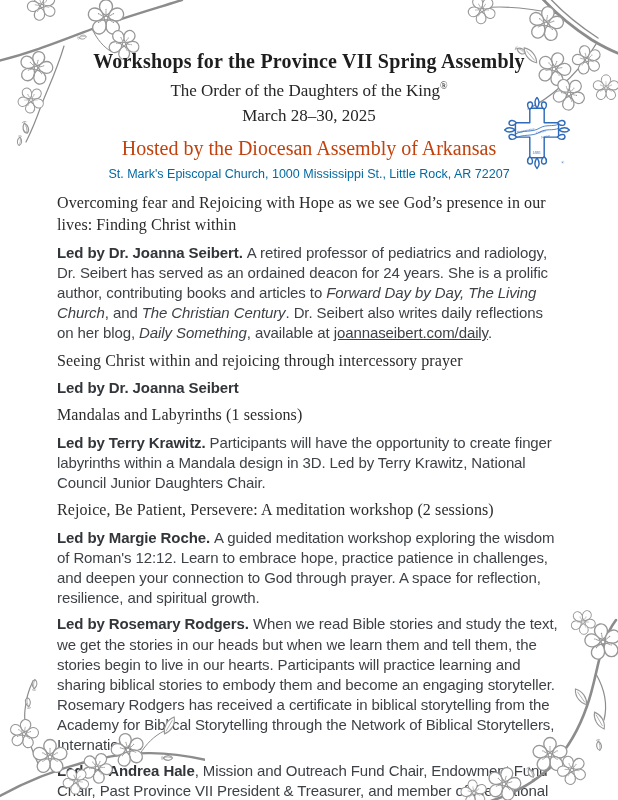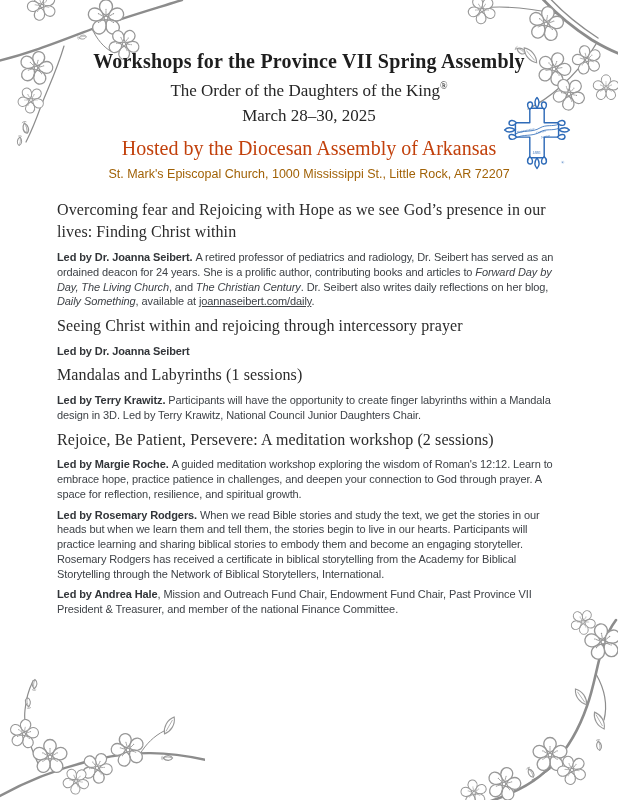--- a/index.html
+++ b/index.html
@@ -36,7 +36,7 @@
     font-family: "Liberation Serif", serif;
     font-size: 20px; font-weight: 400; color: #c2410c; margin-top: 11px;
   }
-  .address { font-size: 12.5px; color: #a16207; margin-top: 7px; }
+  .address { font-size: 12.5px; color: #0369a1; margin-top: 7px; }
 
   .logo { position: absolute; top: 96px; right: 47px; width: 68px; height: 74px; }
   .logo .cross-line { fill: #ffffff; stroke: #2e6bb8; stroke-width: 1.4px; stroke-linejoin: round; }

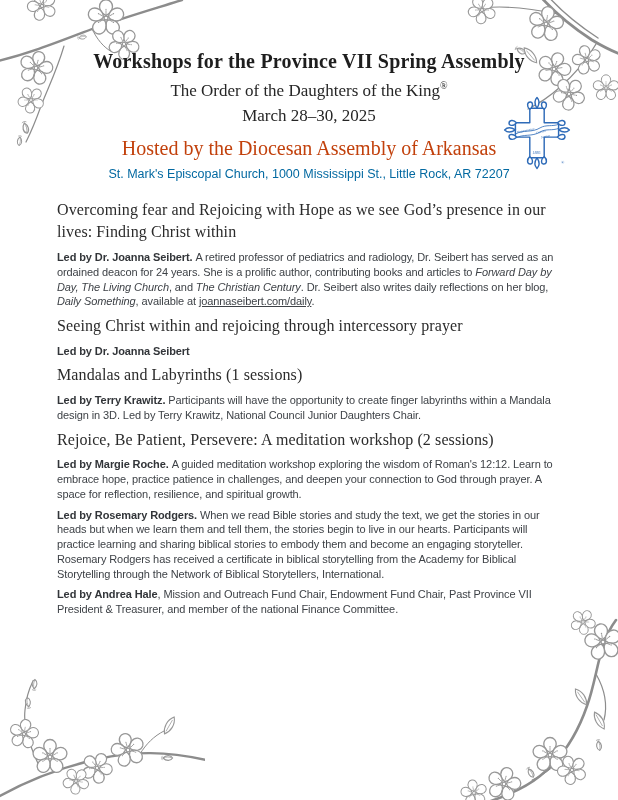--- a/index.html
+++ b/index.html
@@ -46,7 +46,7 @@
   
   .content { padding: 0 57px; }
   .workshop { margin-top: 6px; }
-  .workshop.first { margin-top: 18px; }
+  .workshop.first { margin-top: 11px; }
   .workshop h2 {
     font-family: "Liberation Serif", serif;
     font-size: 16px; font-weight: 400; color: #2b2b2b;

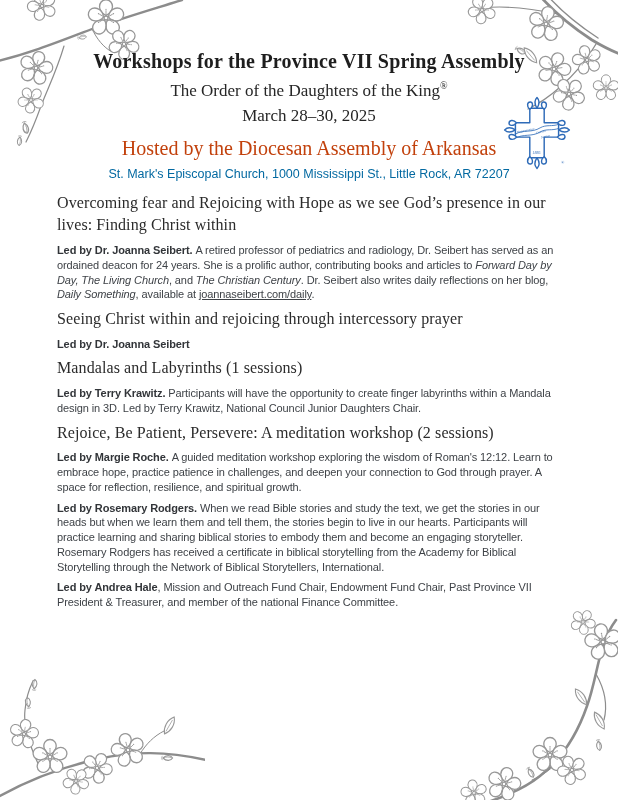--- a/index.html
+++ b/index.html
@@ -52,7 +52,7 @@
     font-size: 16px; font-weight: 400; color: #2b2b2b;
     line-height: 1.42; margin-bottom: 6px; letter-spacing: .1px;
   }
-  .workshop p { font-size: 11px; line-height: 1.34; letter-spacing: -0.1px; color: #3e4247; }
+  .workshop p { font-size: 15px; line-height: 1.34; letter-spacing: -0.1px; color: #3e4247; }
   .seg-bold { font-weight: 700; color: #323539; }
   .seg-italic { font-style: italic; }
   .seg-link { color: inherit; text-decoration: underline; cursor: pointer; }

